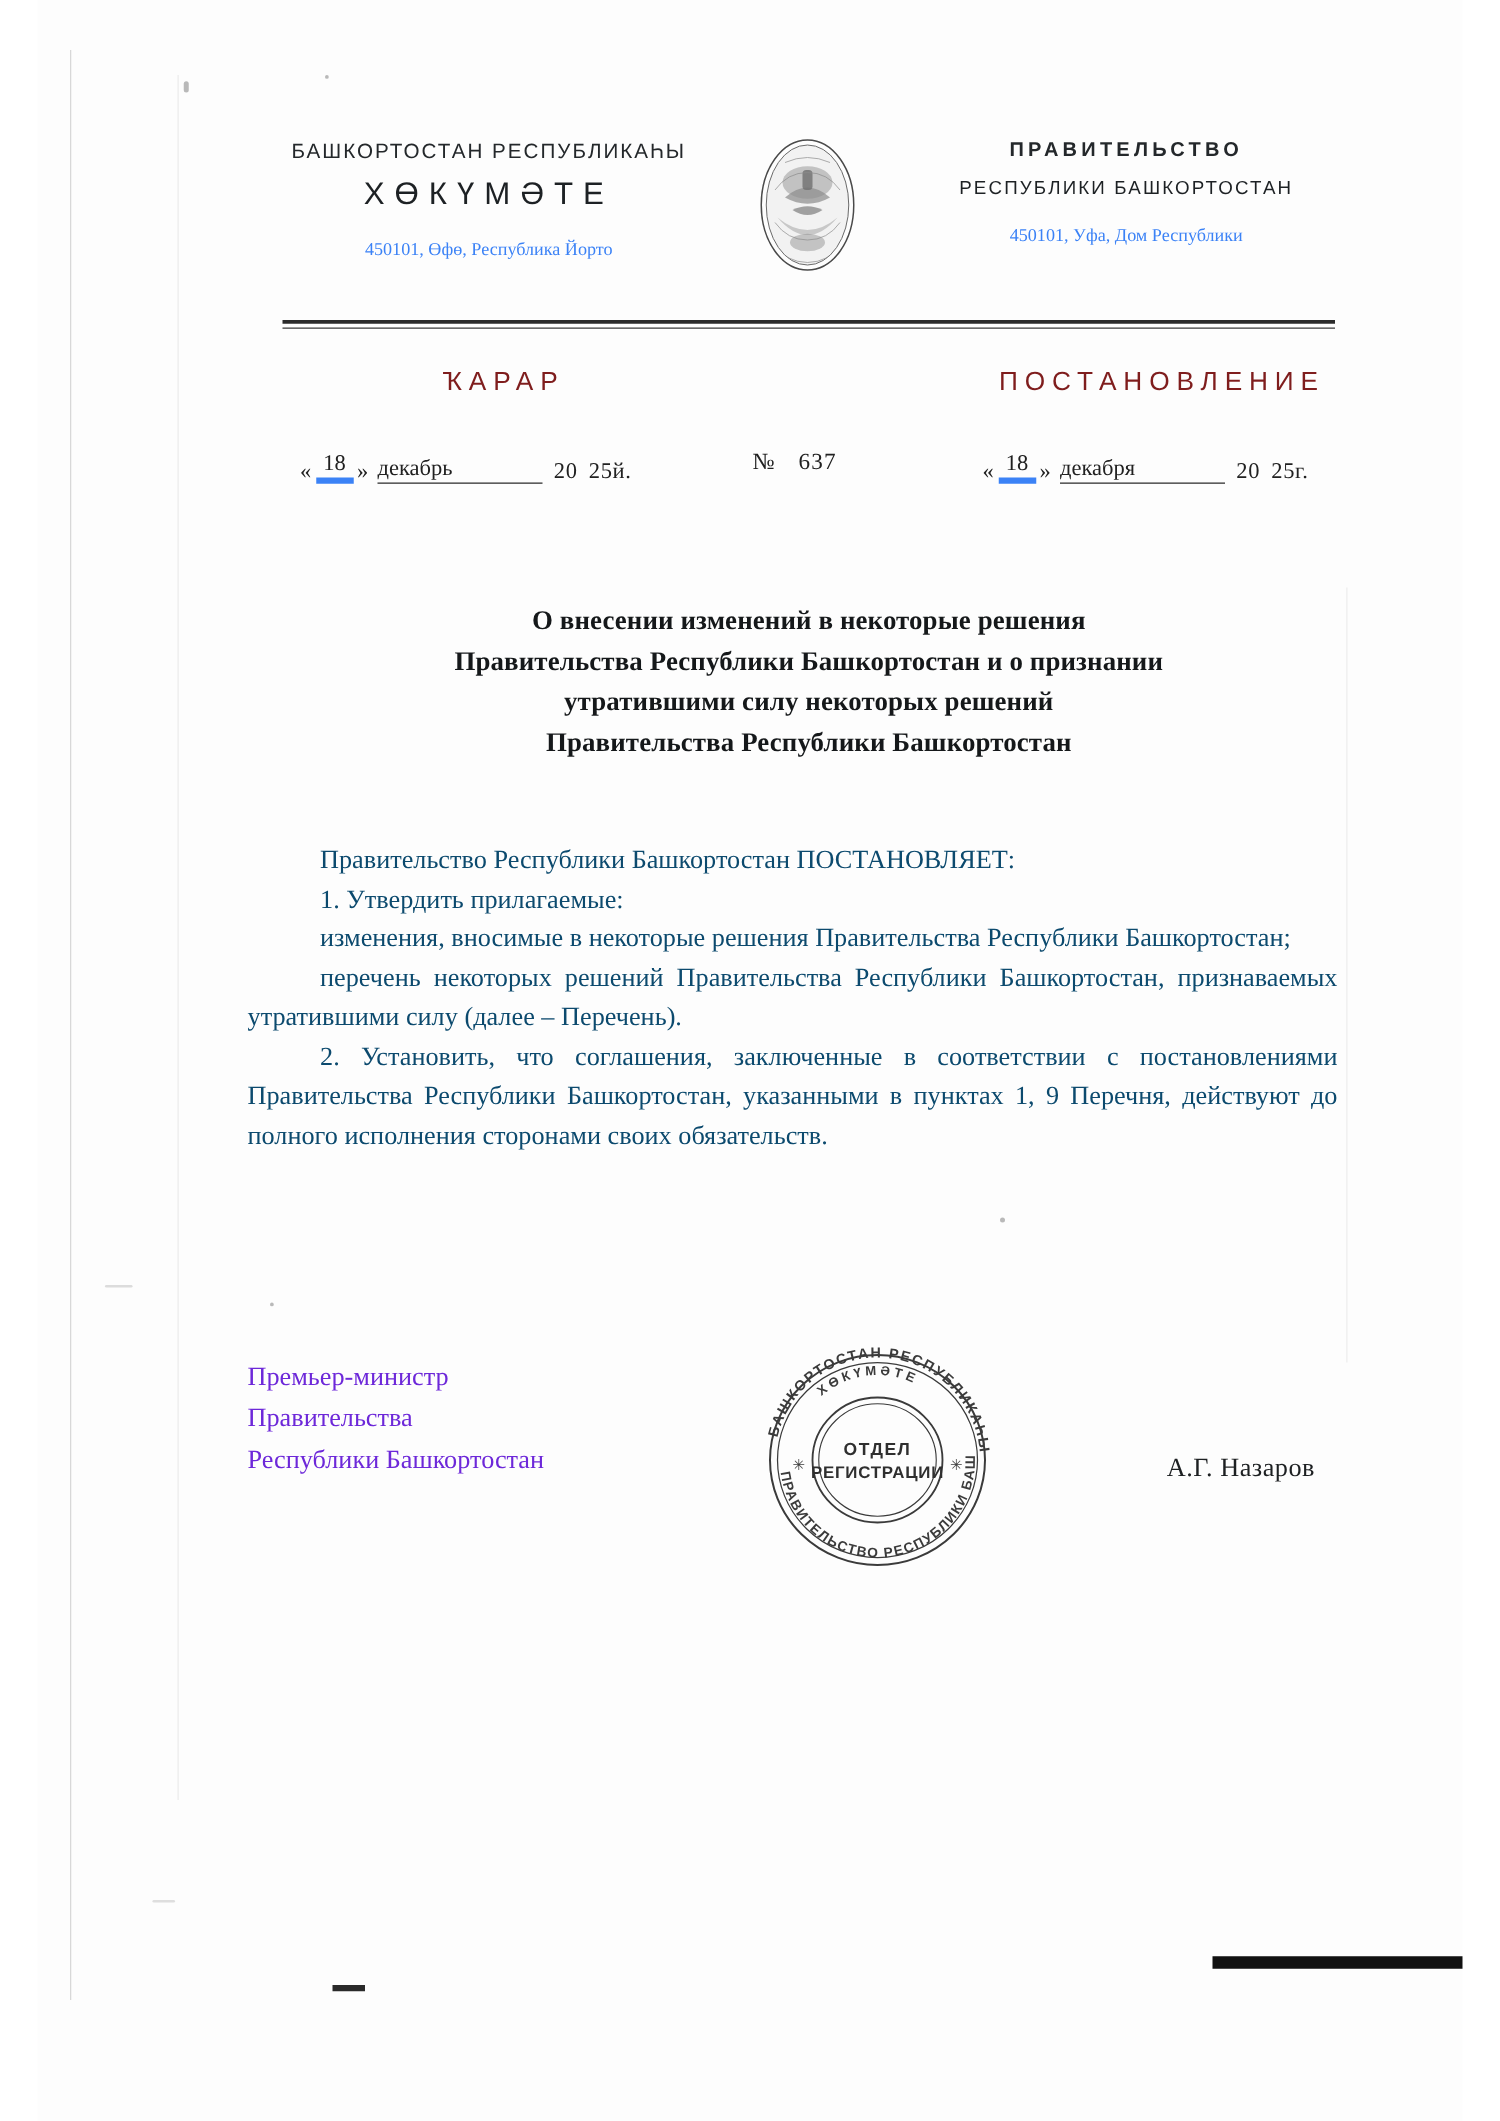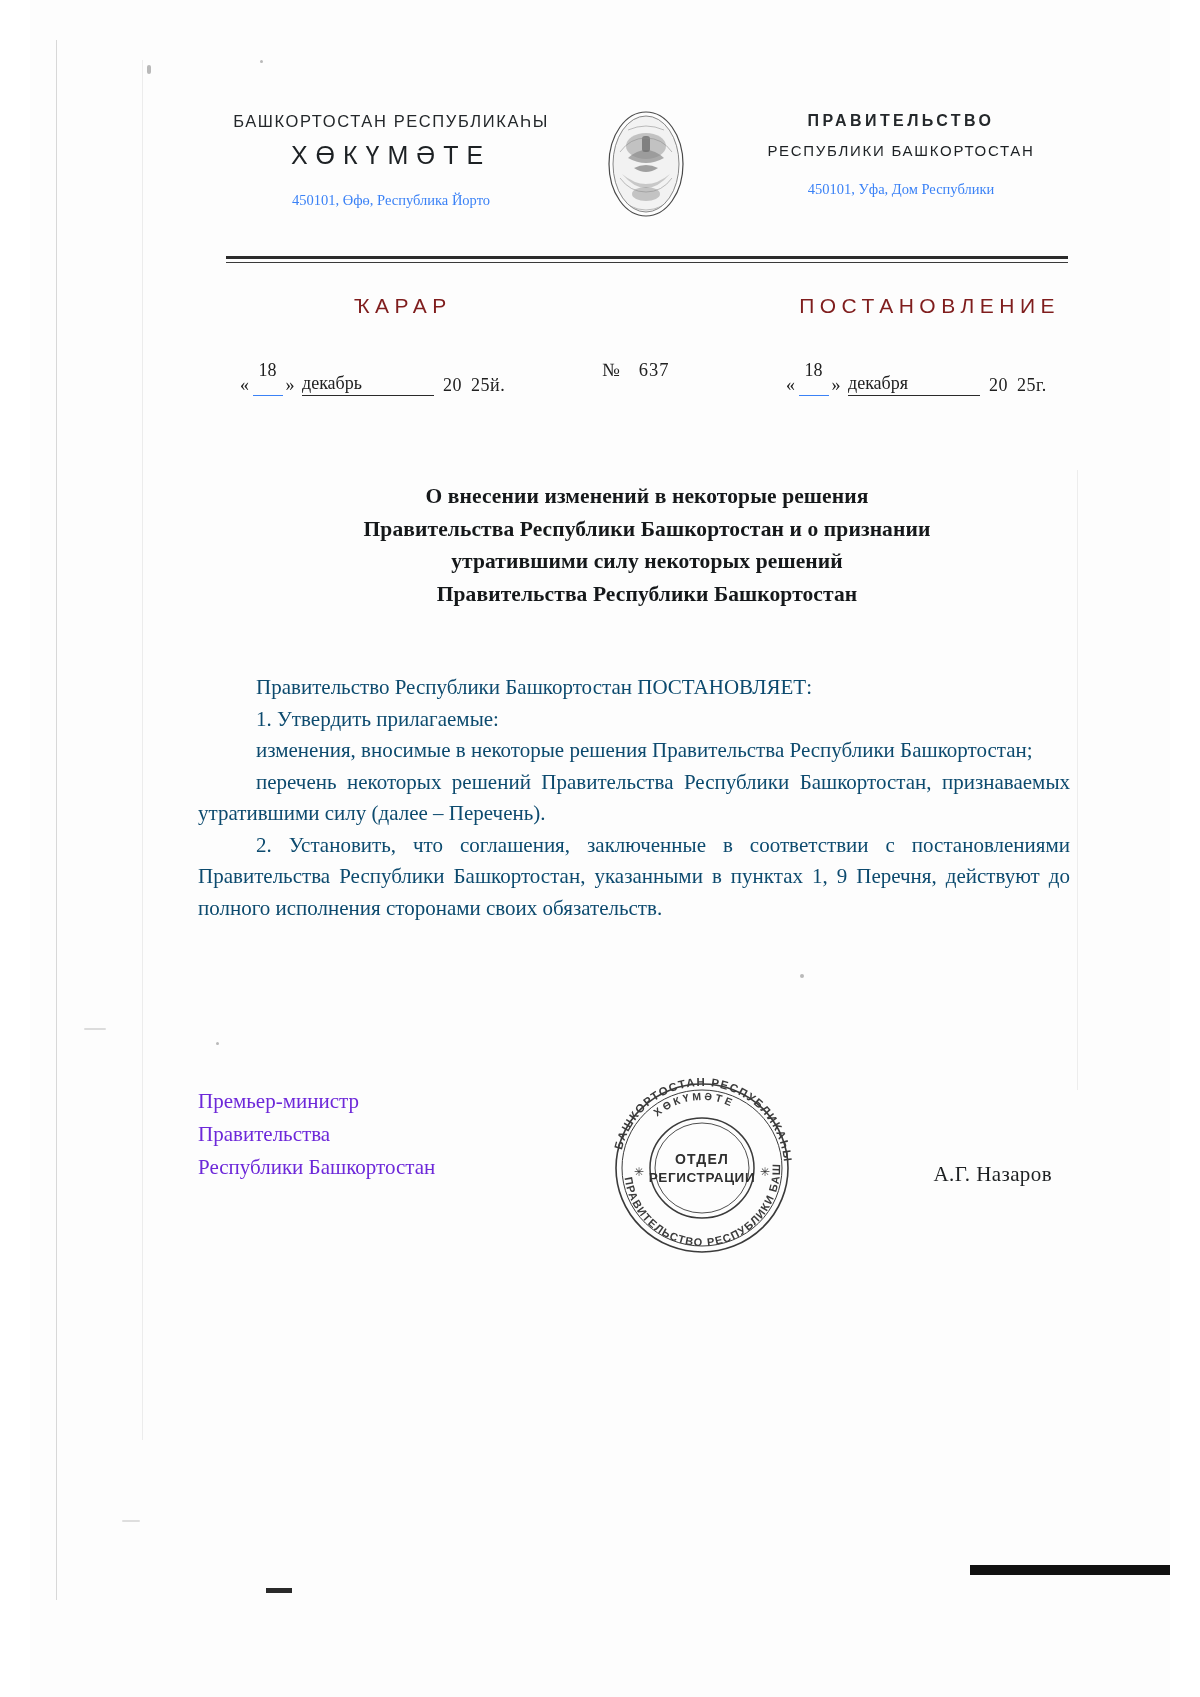--- a/index.html
+++ b/index.html
@@ -176,9 +176,9 @@
     display: inline-block;
     min-width: 30px;
     text-align: center;
-    border-bottom: 1px solid #3b82f6;
+    border-bottom: 5px solid #3b82f6;
     margin: 0 3px;
-    padding-bottom: 14px;
+    padding-bottom: 1px;
   }
   .monthfield {
     display: inline-block;

